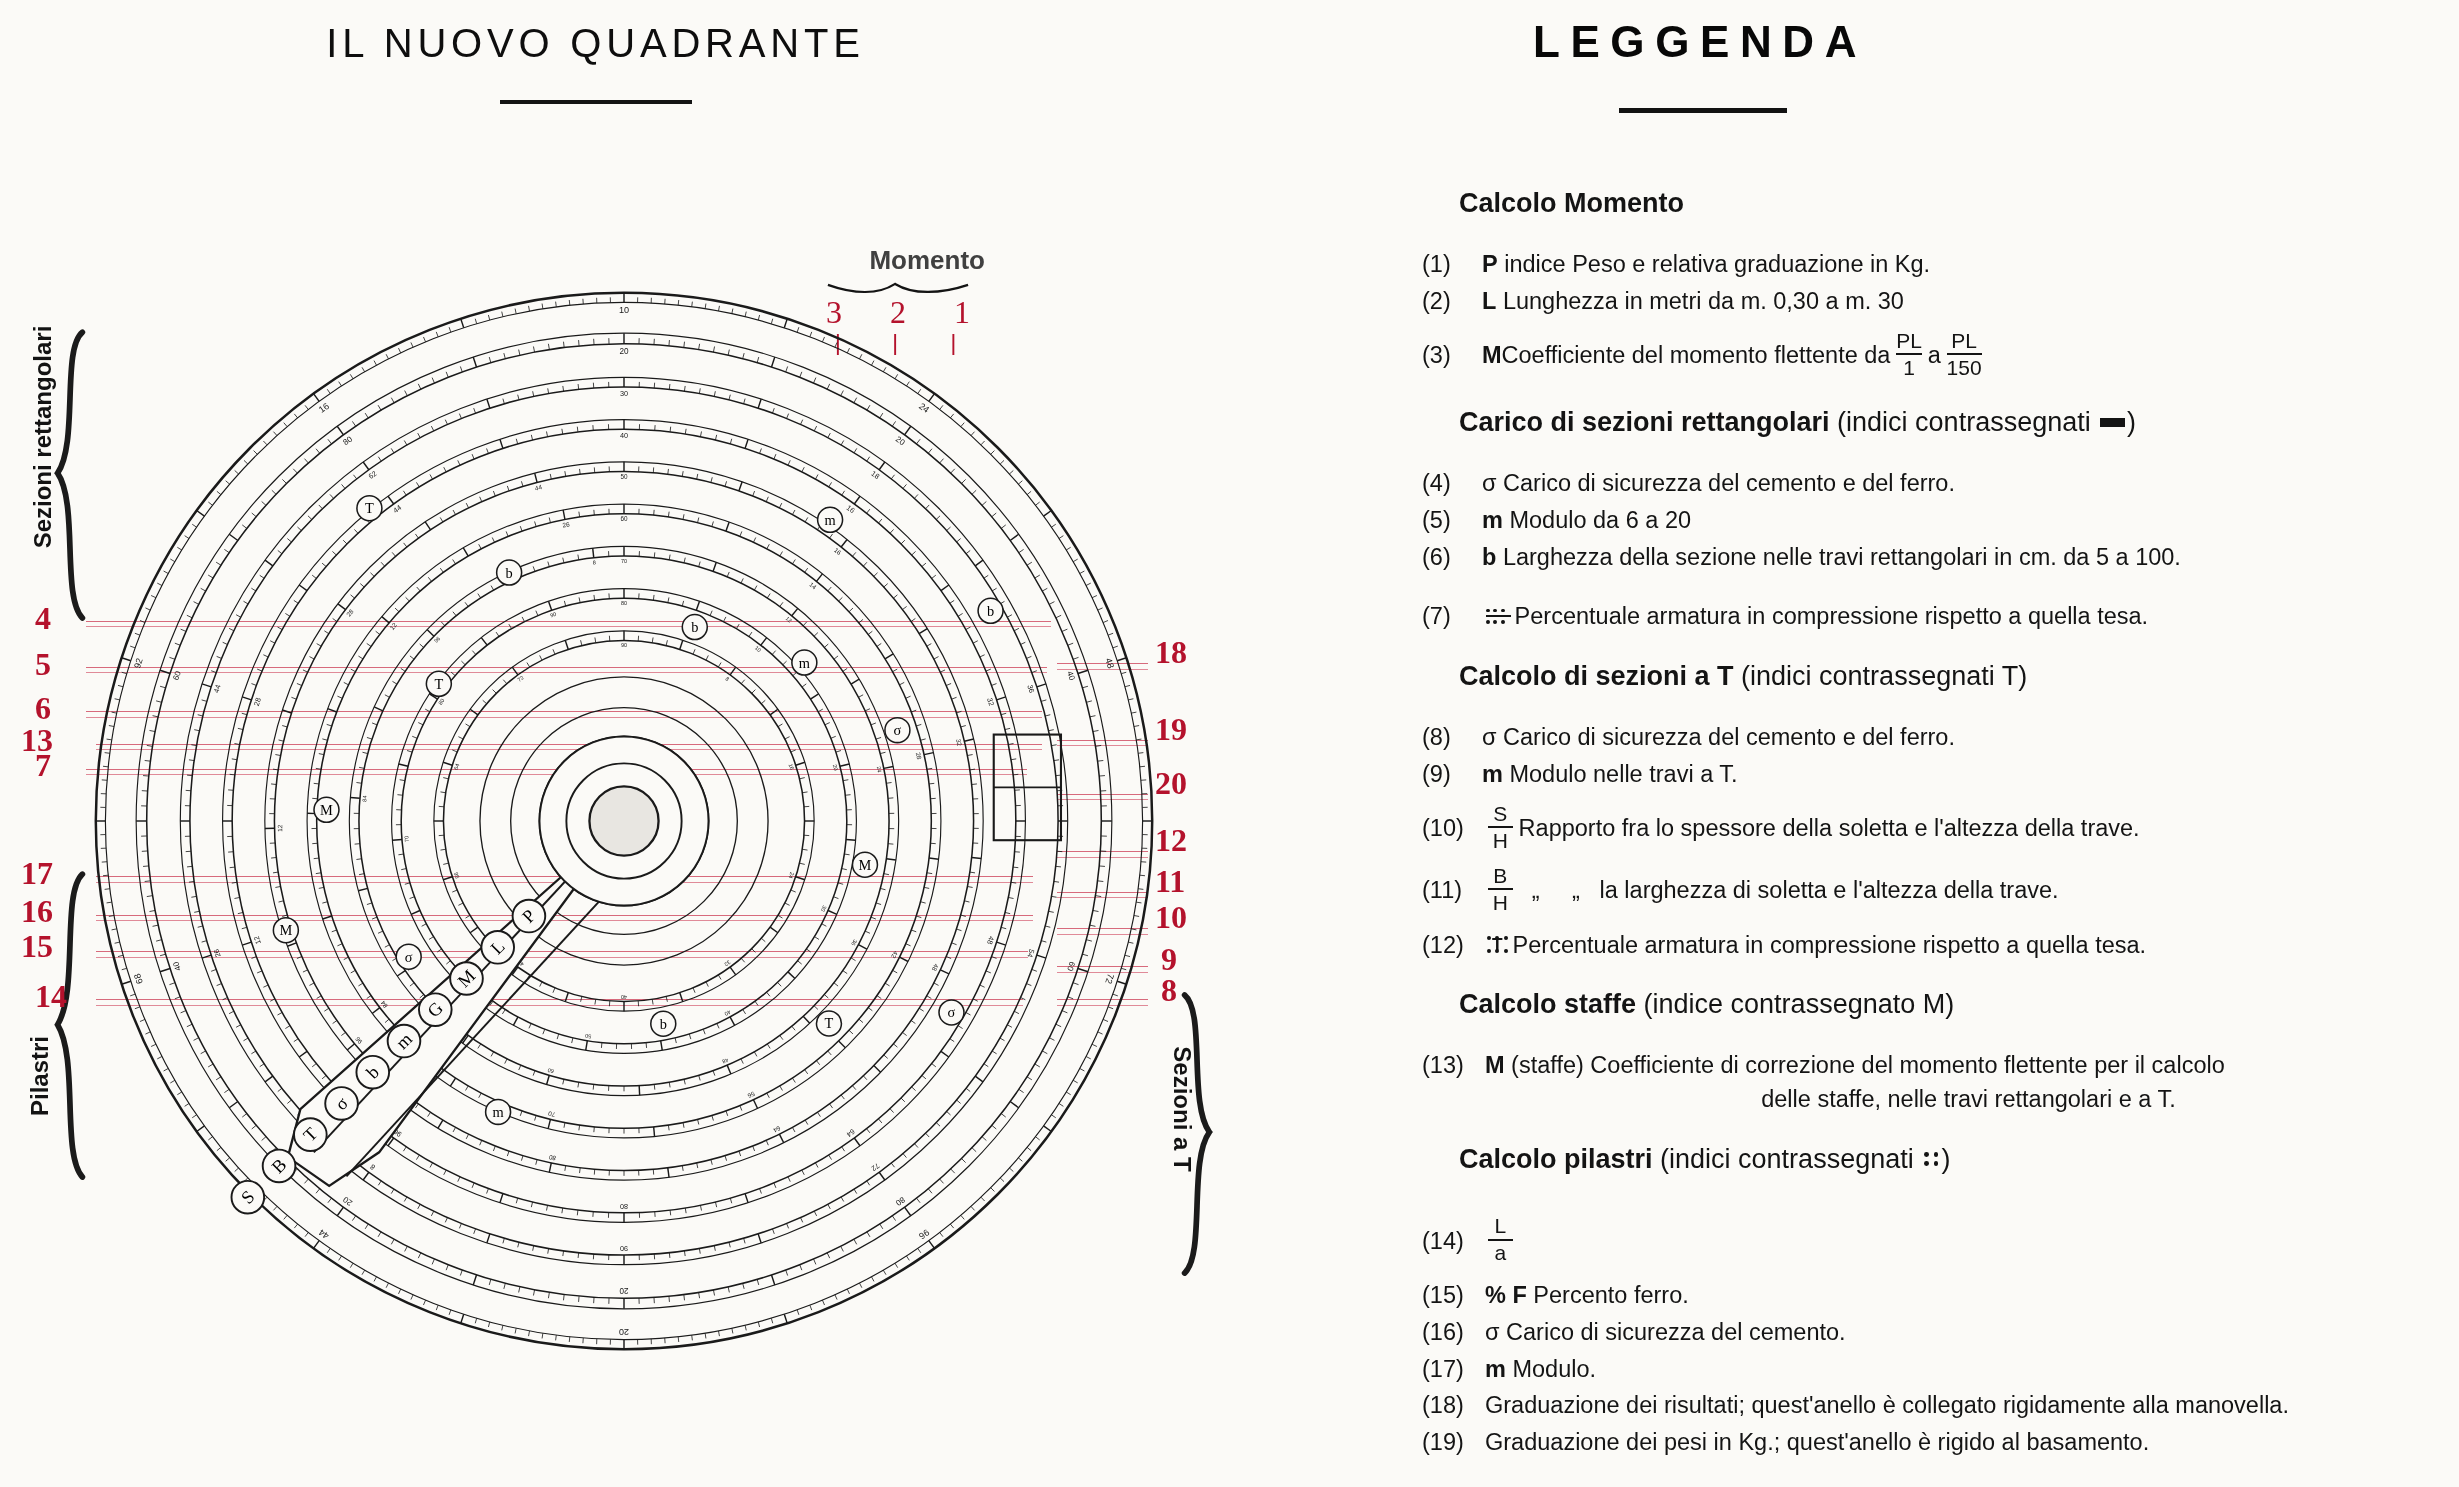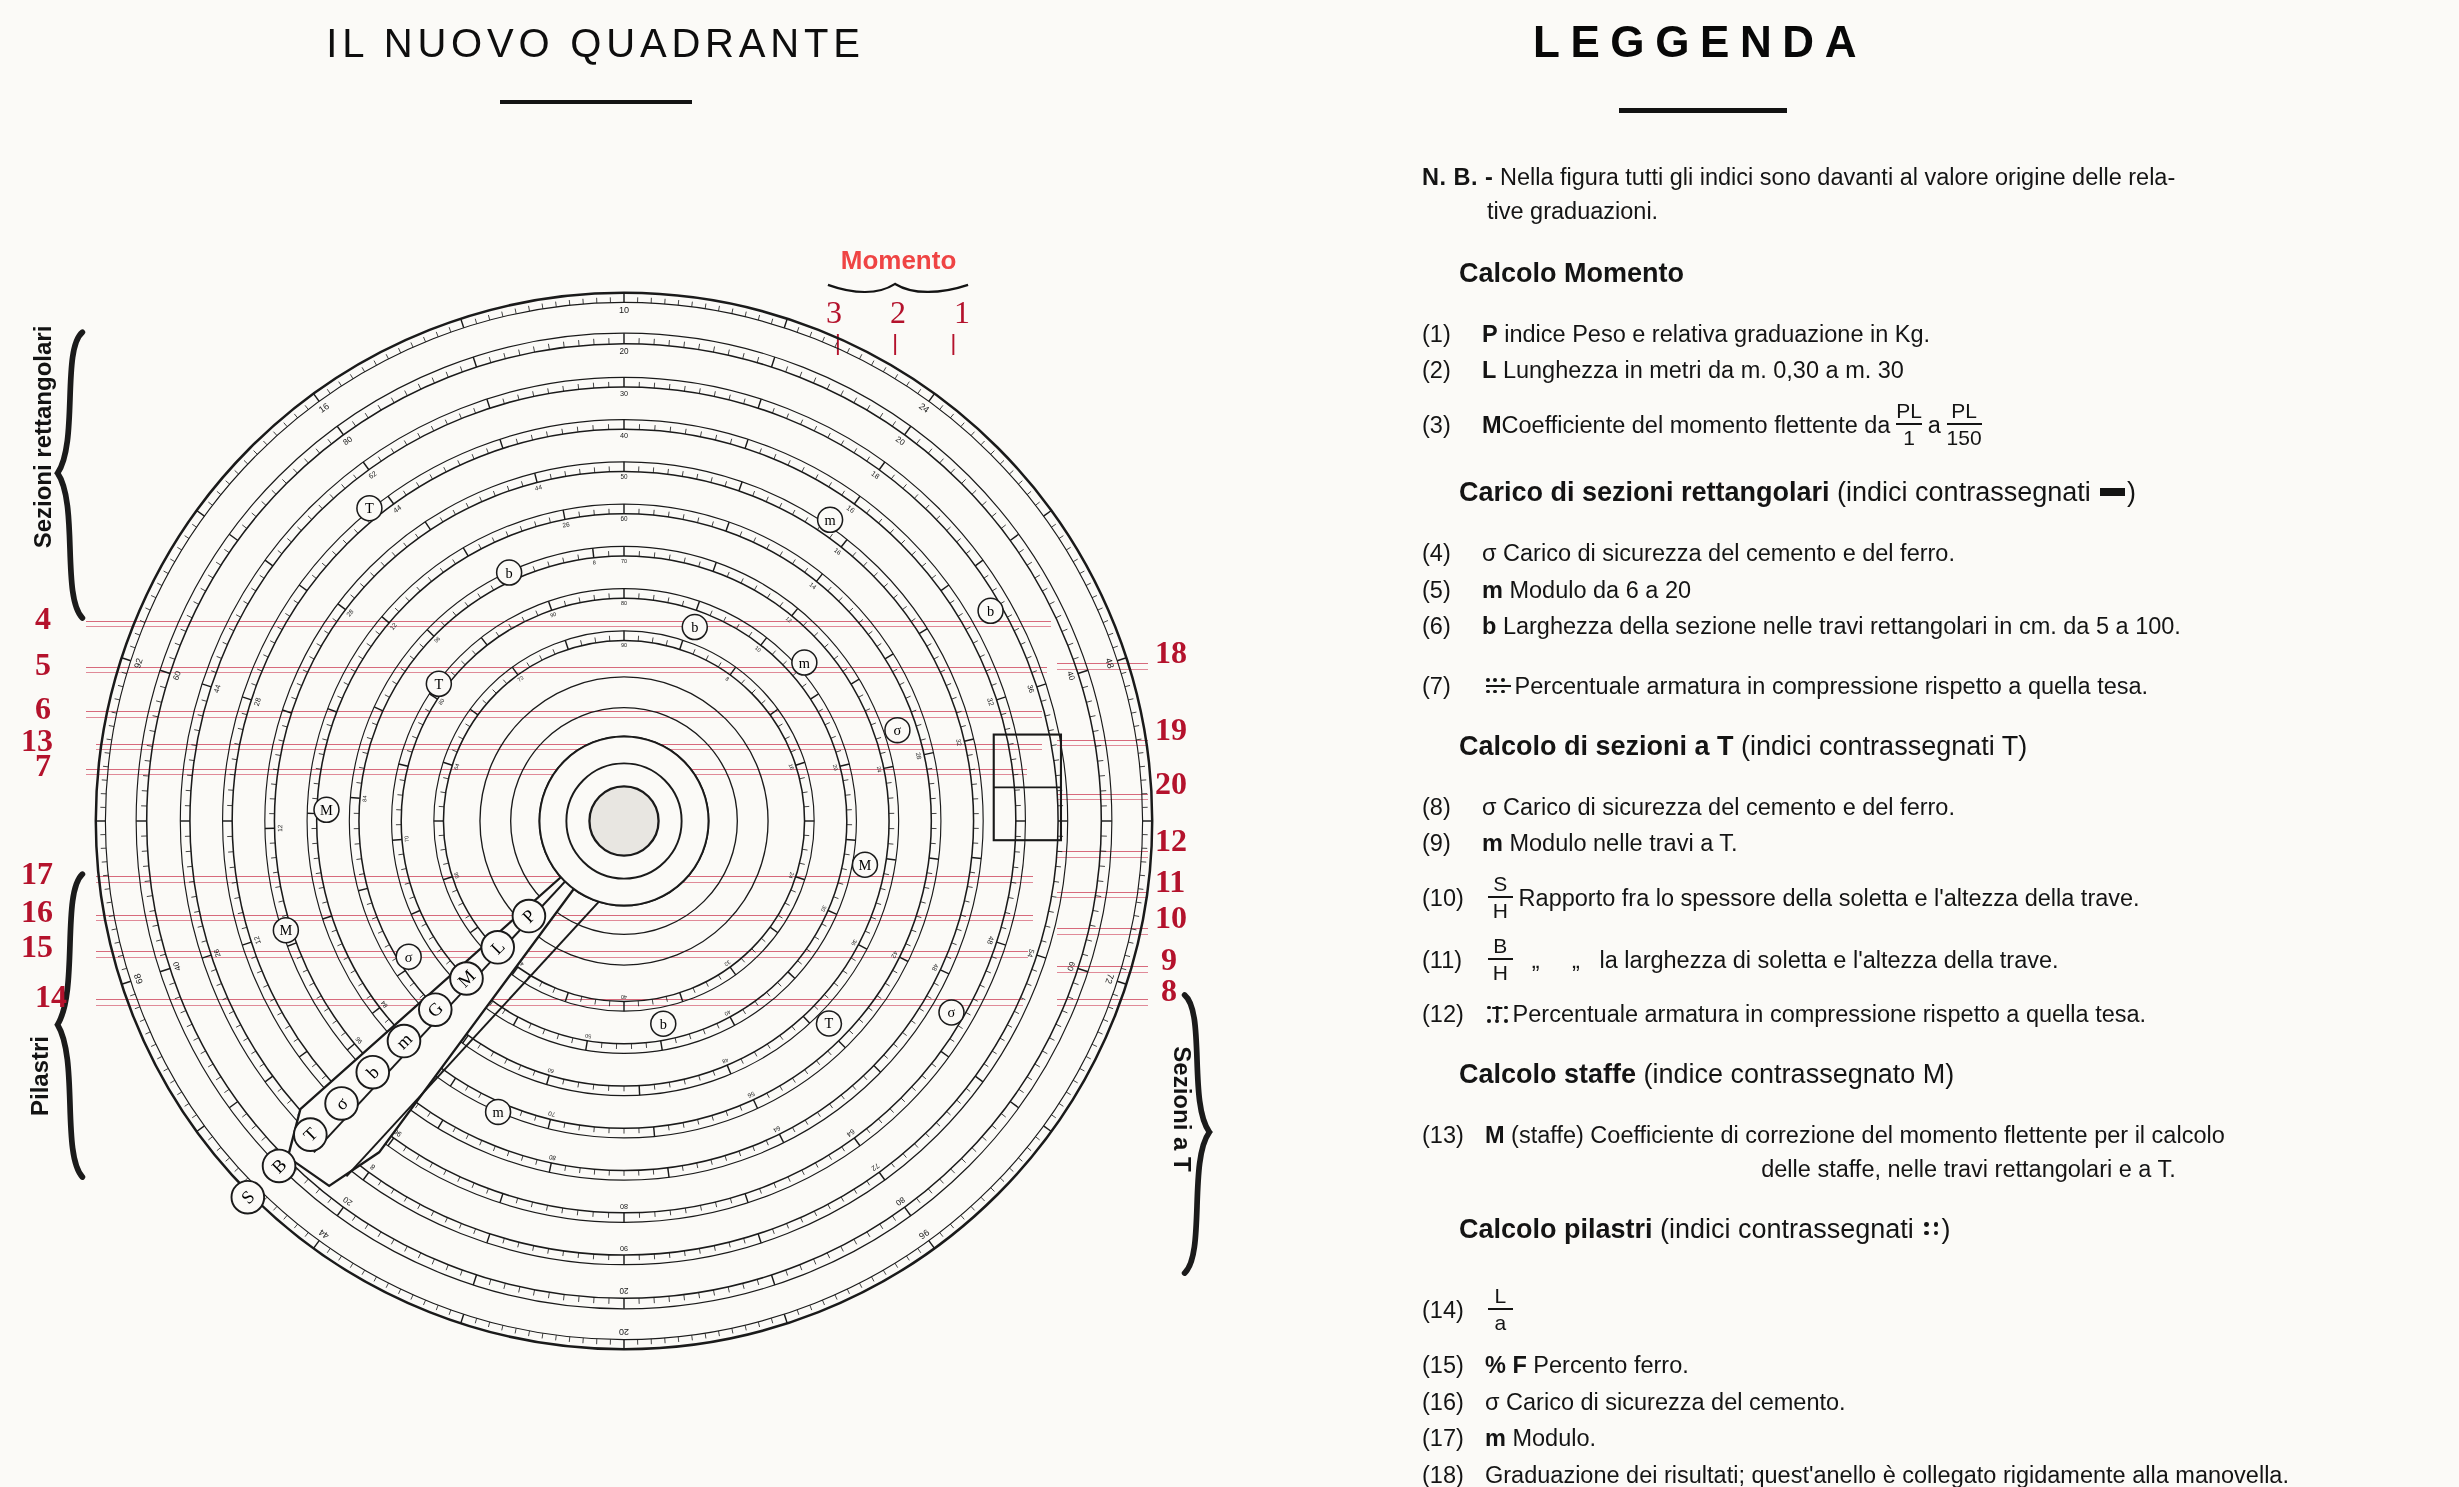--- a/index.html
+++ b/index.html
@@ -1851,11 +1851,6 @@
 
     <div class="legend-body">
 
-      <div class="nb">
-        <span class="nb-lead">N. B. -</span>
-        <span>Nella figura tutti gli indici sono davanti al valore origine delle rela-</span>
-        <span class="nb-cont">tive graduazioni.</span>
-      </div>
 
       <div class="sec-head">
         <b>Calcolo Momento</b>

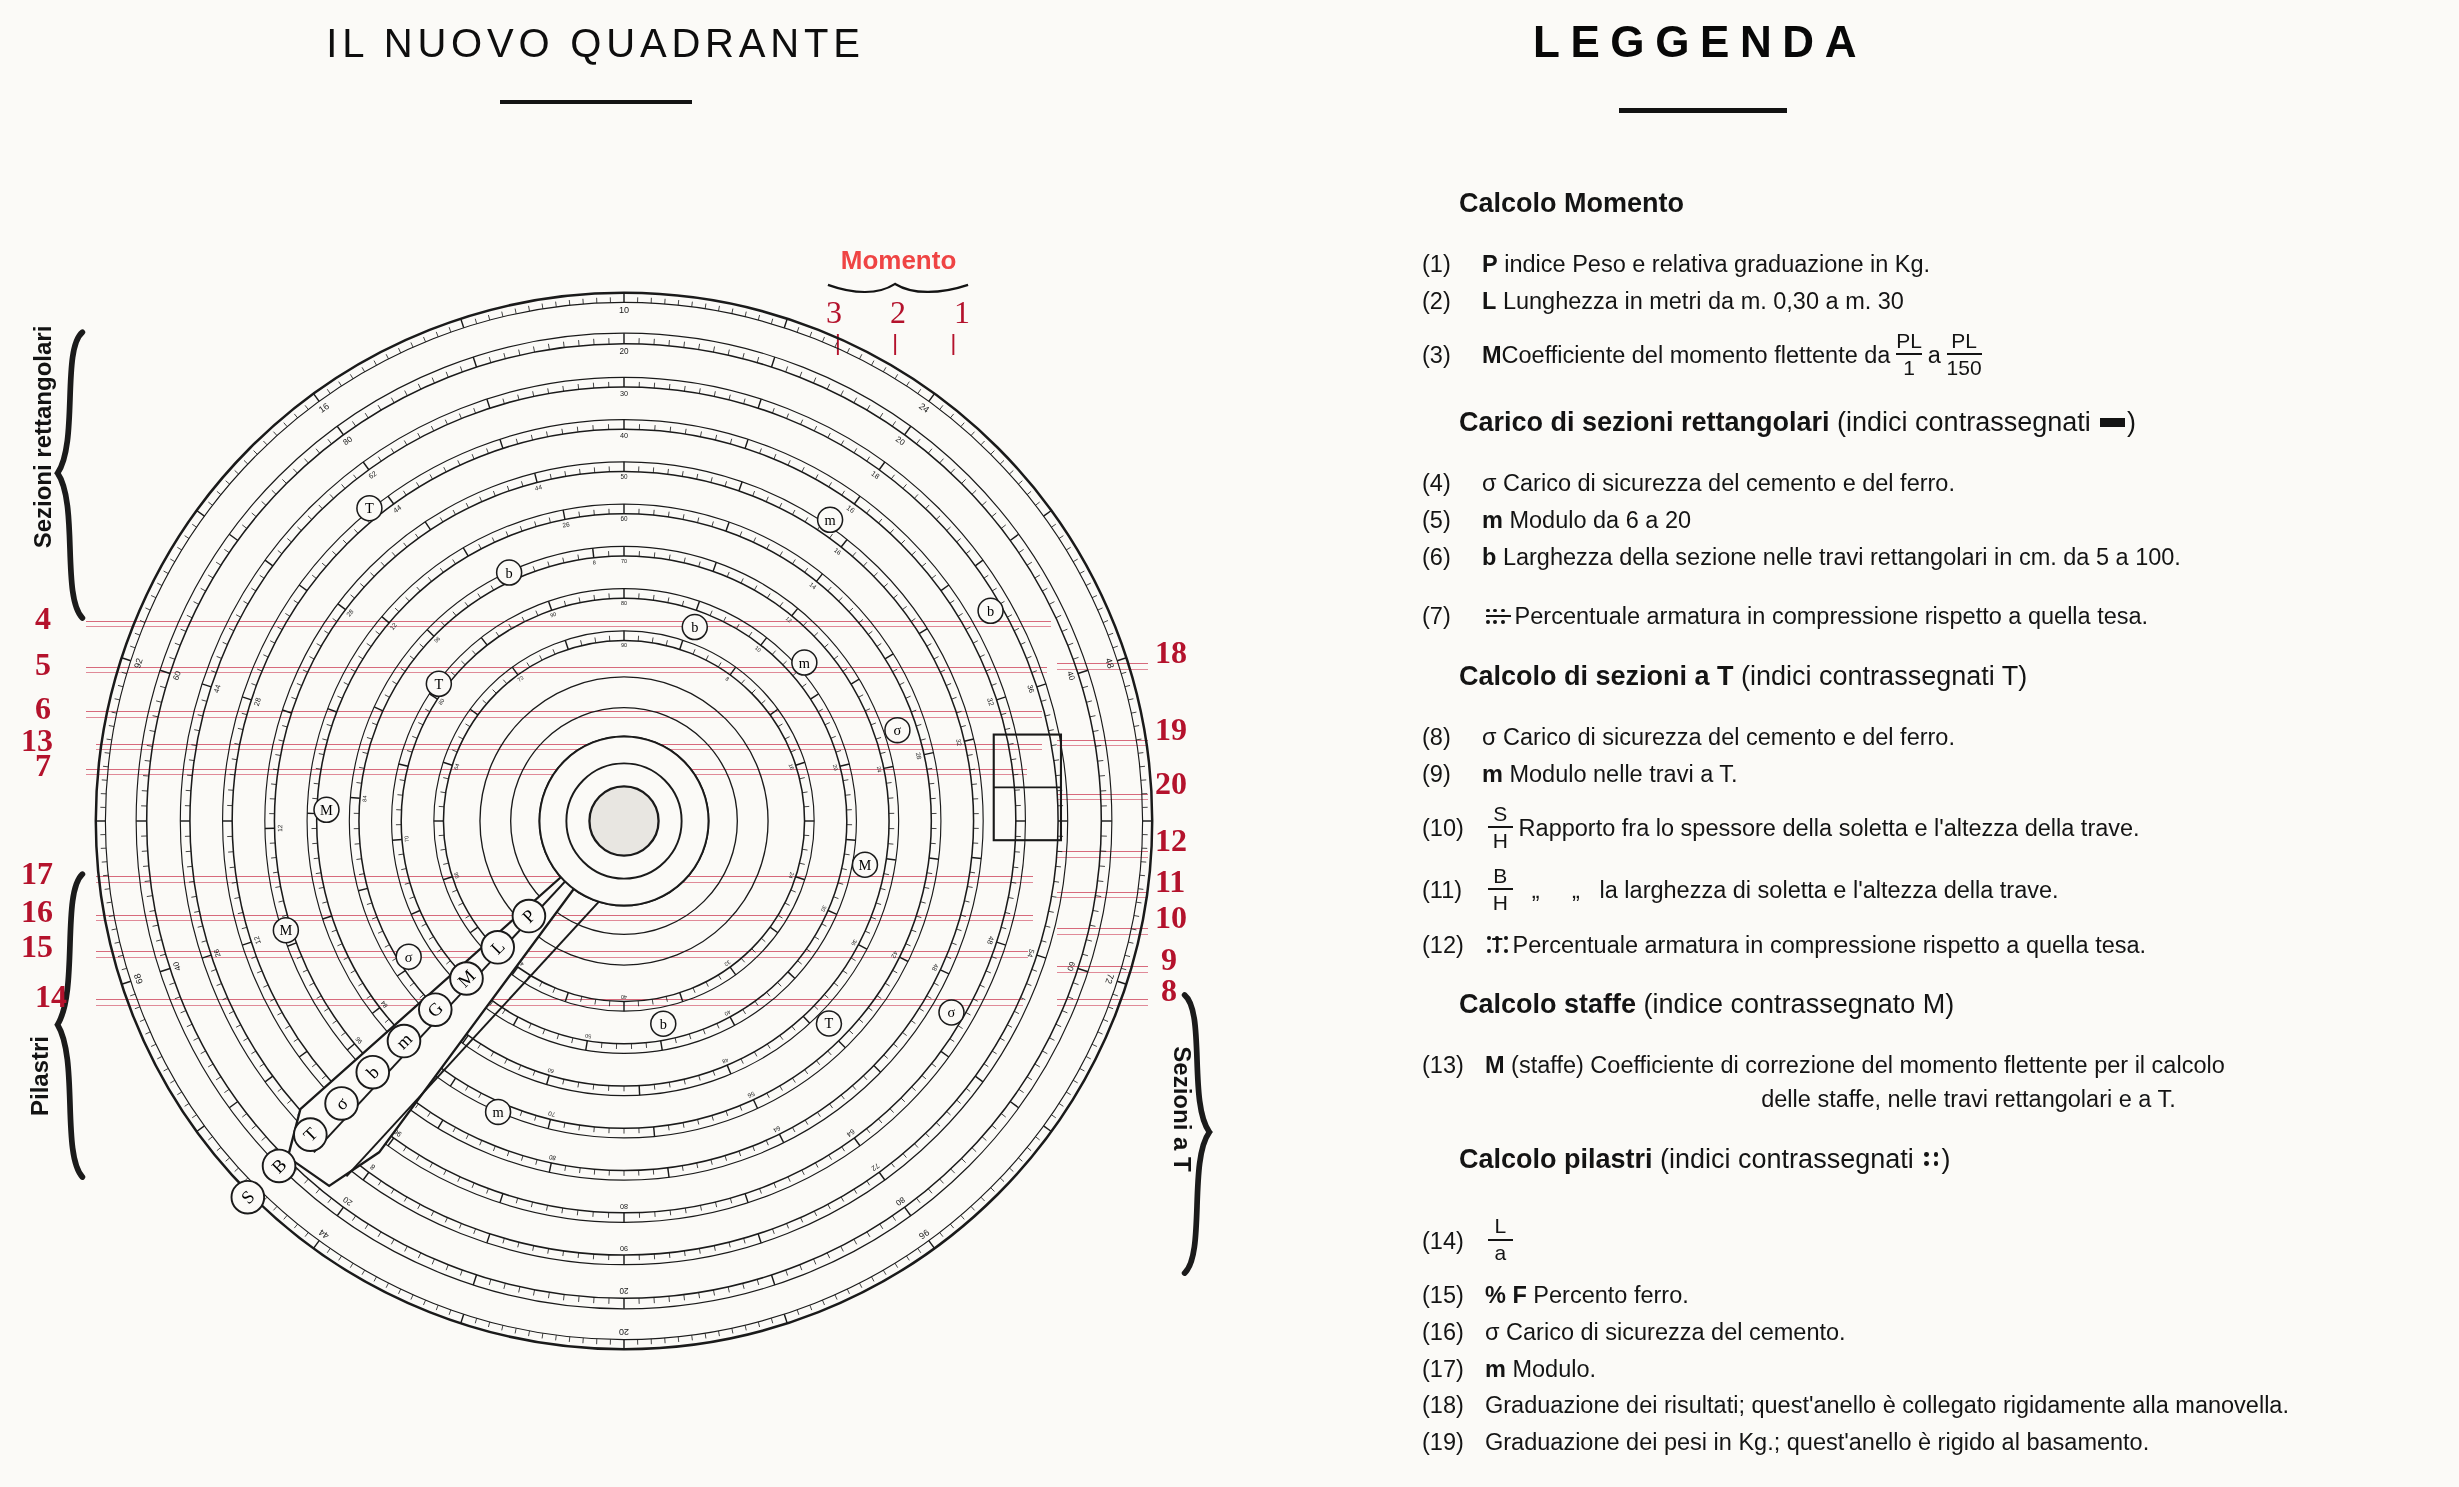--- a/index.html
+++ b/index.html
@@ -26,8 +26,8 @@
   }
 
   .momento-label{
-    position:absolute;left:812px;top:245px;width:173px;text-align:center;
-    font-size:26px;font-weight:700;color:#ef4444;
+    position:absolute;left:812px;top:245px;width:173px;text-align:right;
+    font-size:26px;font-weight:700;color:#404040;
   }
   .momento-brace{
     position:absolute;left:826px;top:281px;width:144px;height:15.4px;

